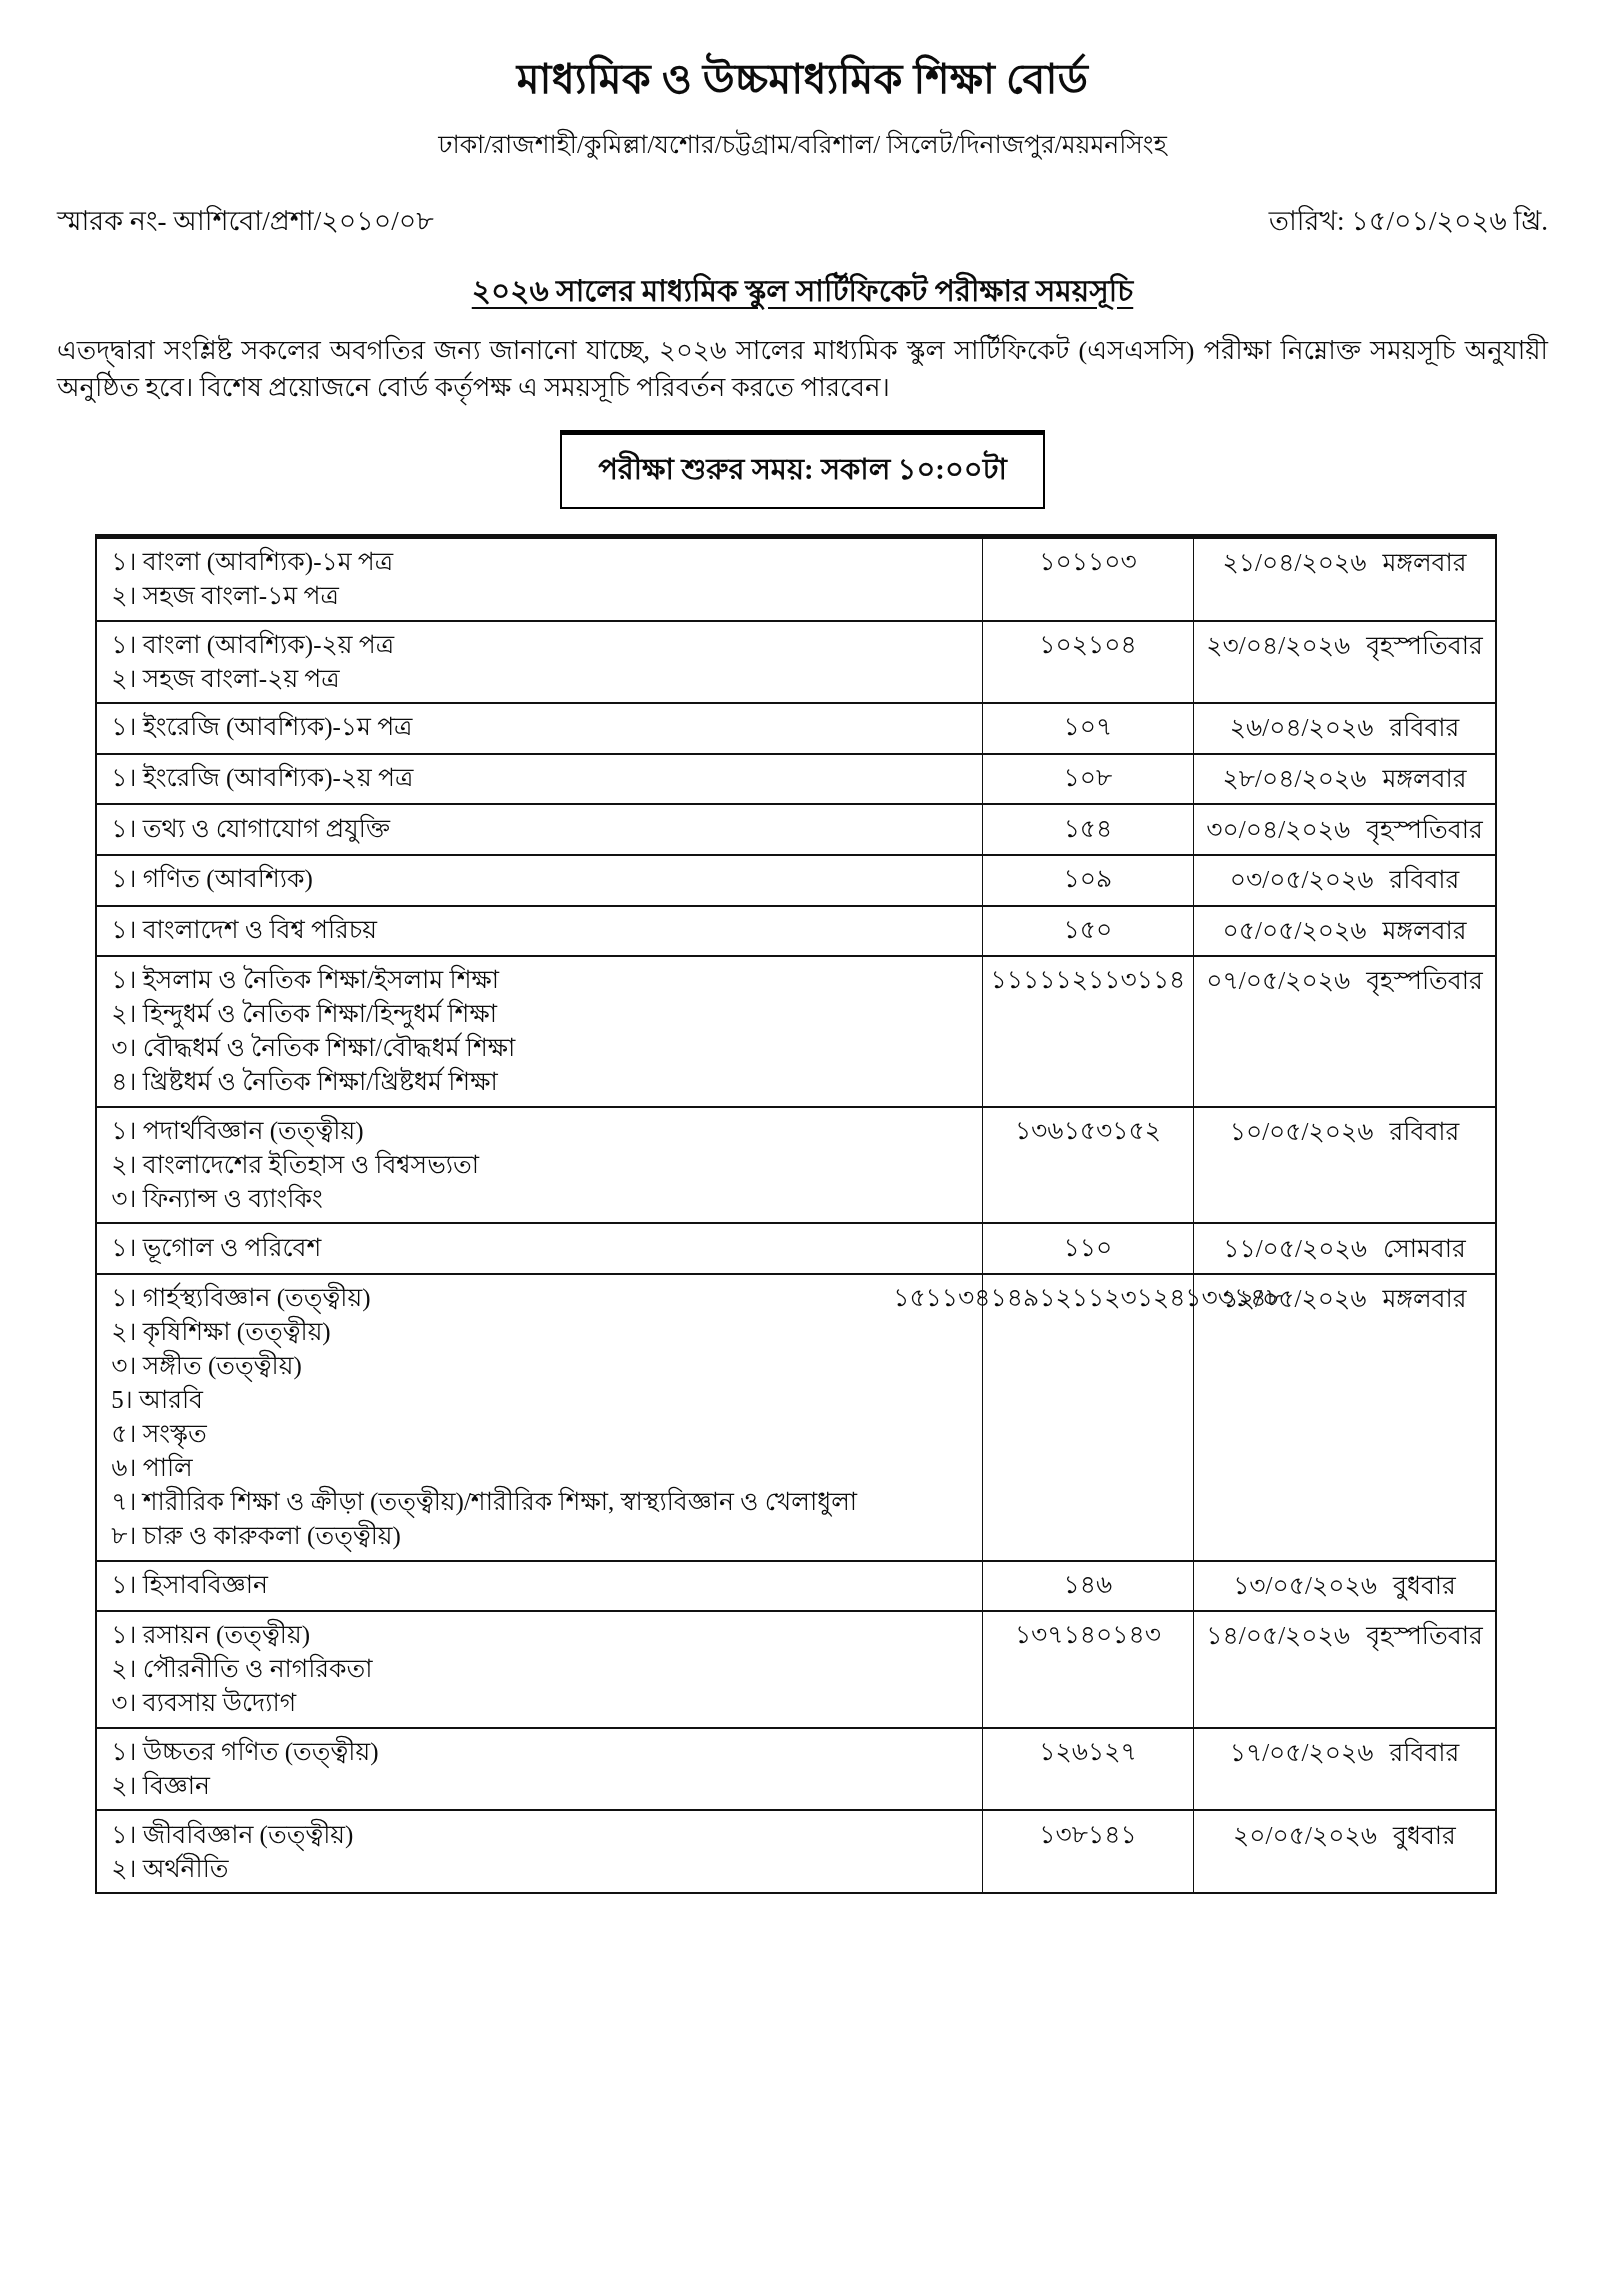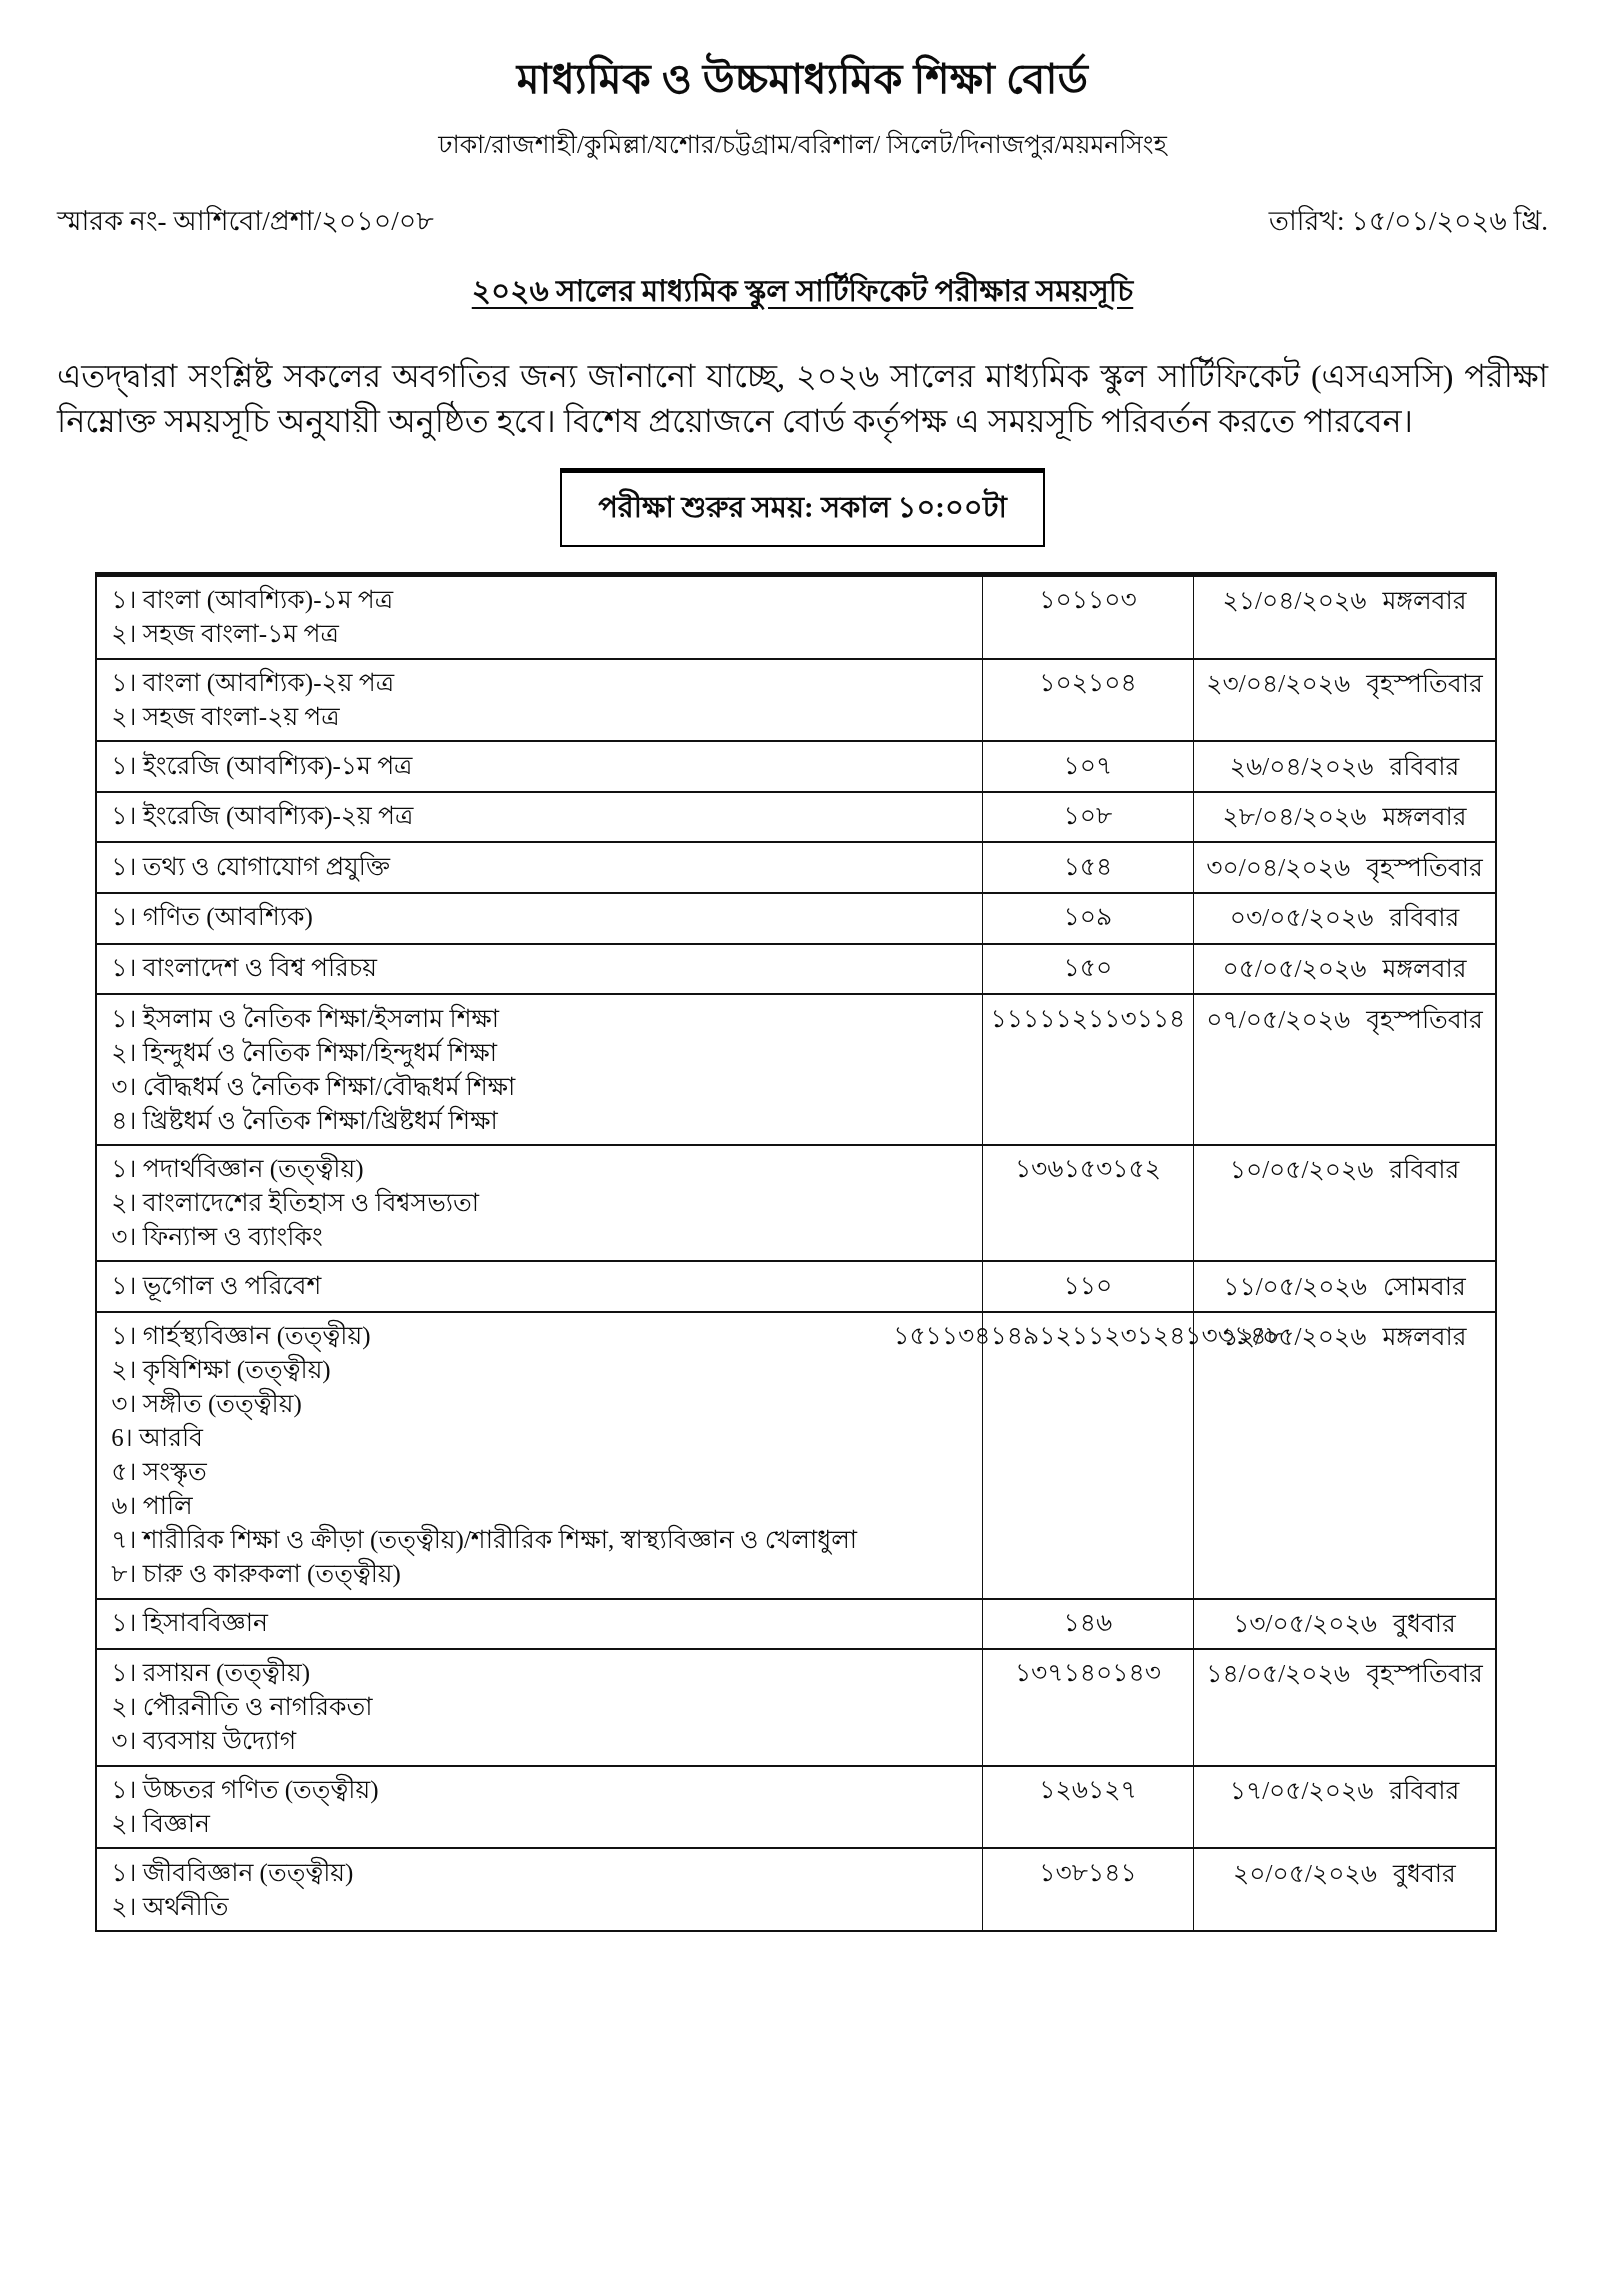--- a/index.html
+++ b/index.html
@@ -42,8 +42,8 @@
   }
 
   .notice-para {
-    margin-top: 36px;
-    font-size: 32px;
+    margin-top: 15px;
+    font-size: 26px;
     line-height: 1.42;
     text-align: justify;
   }

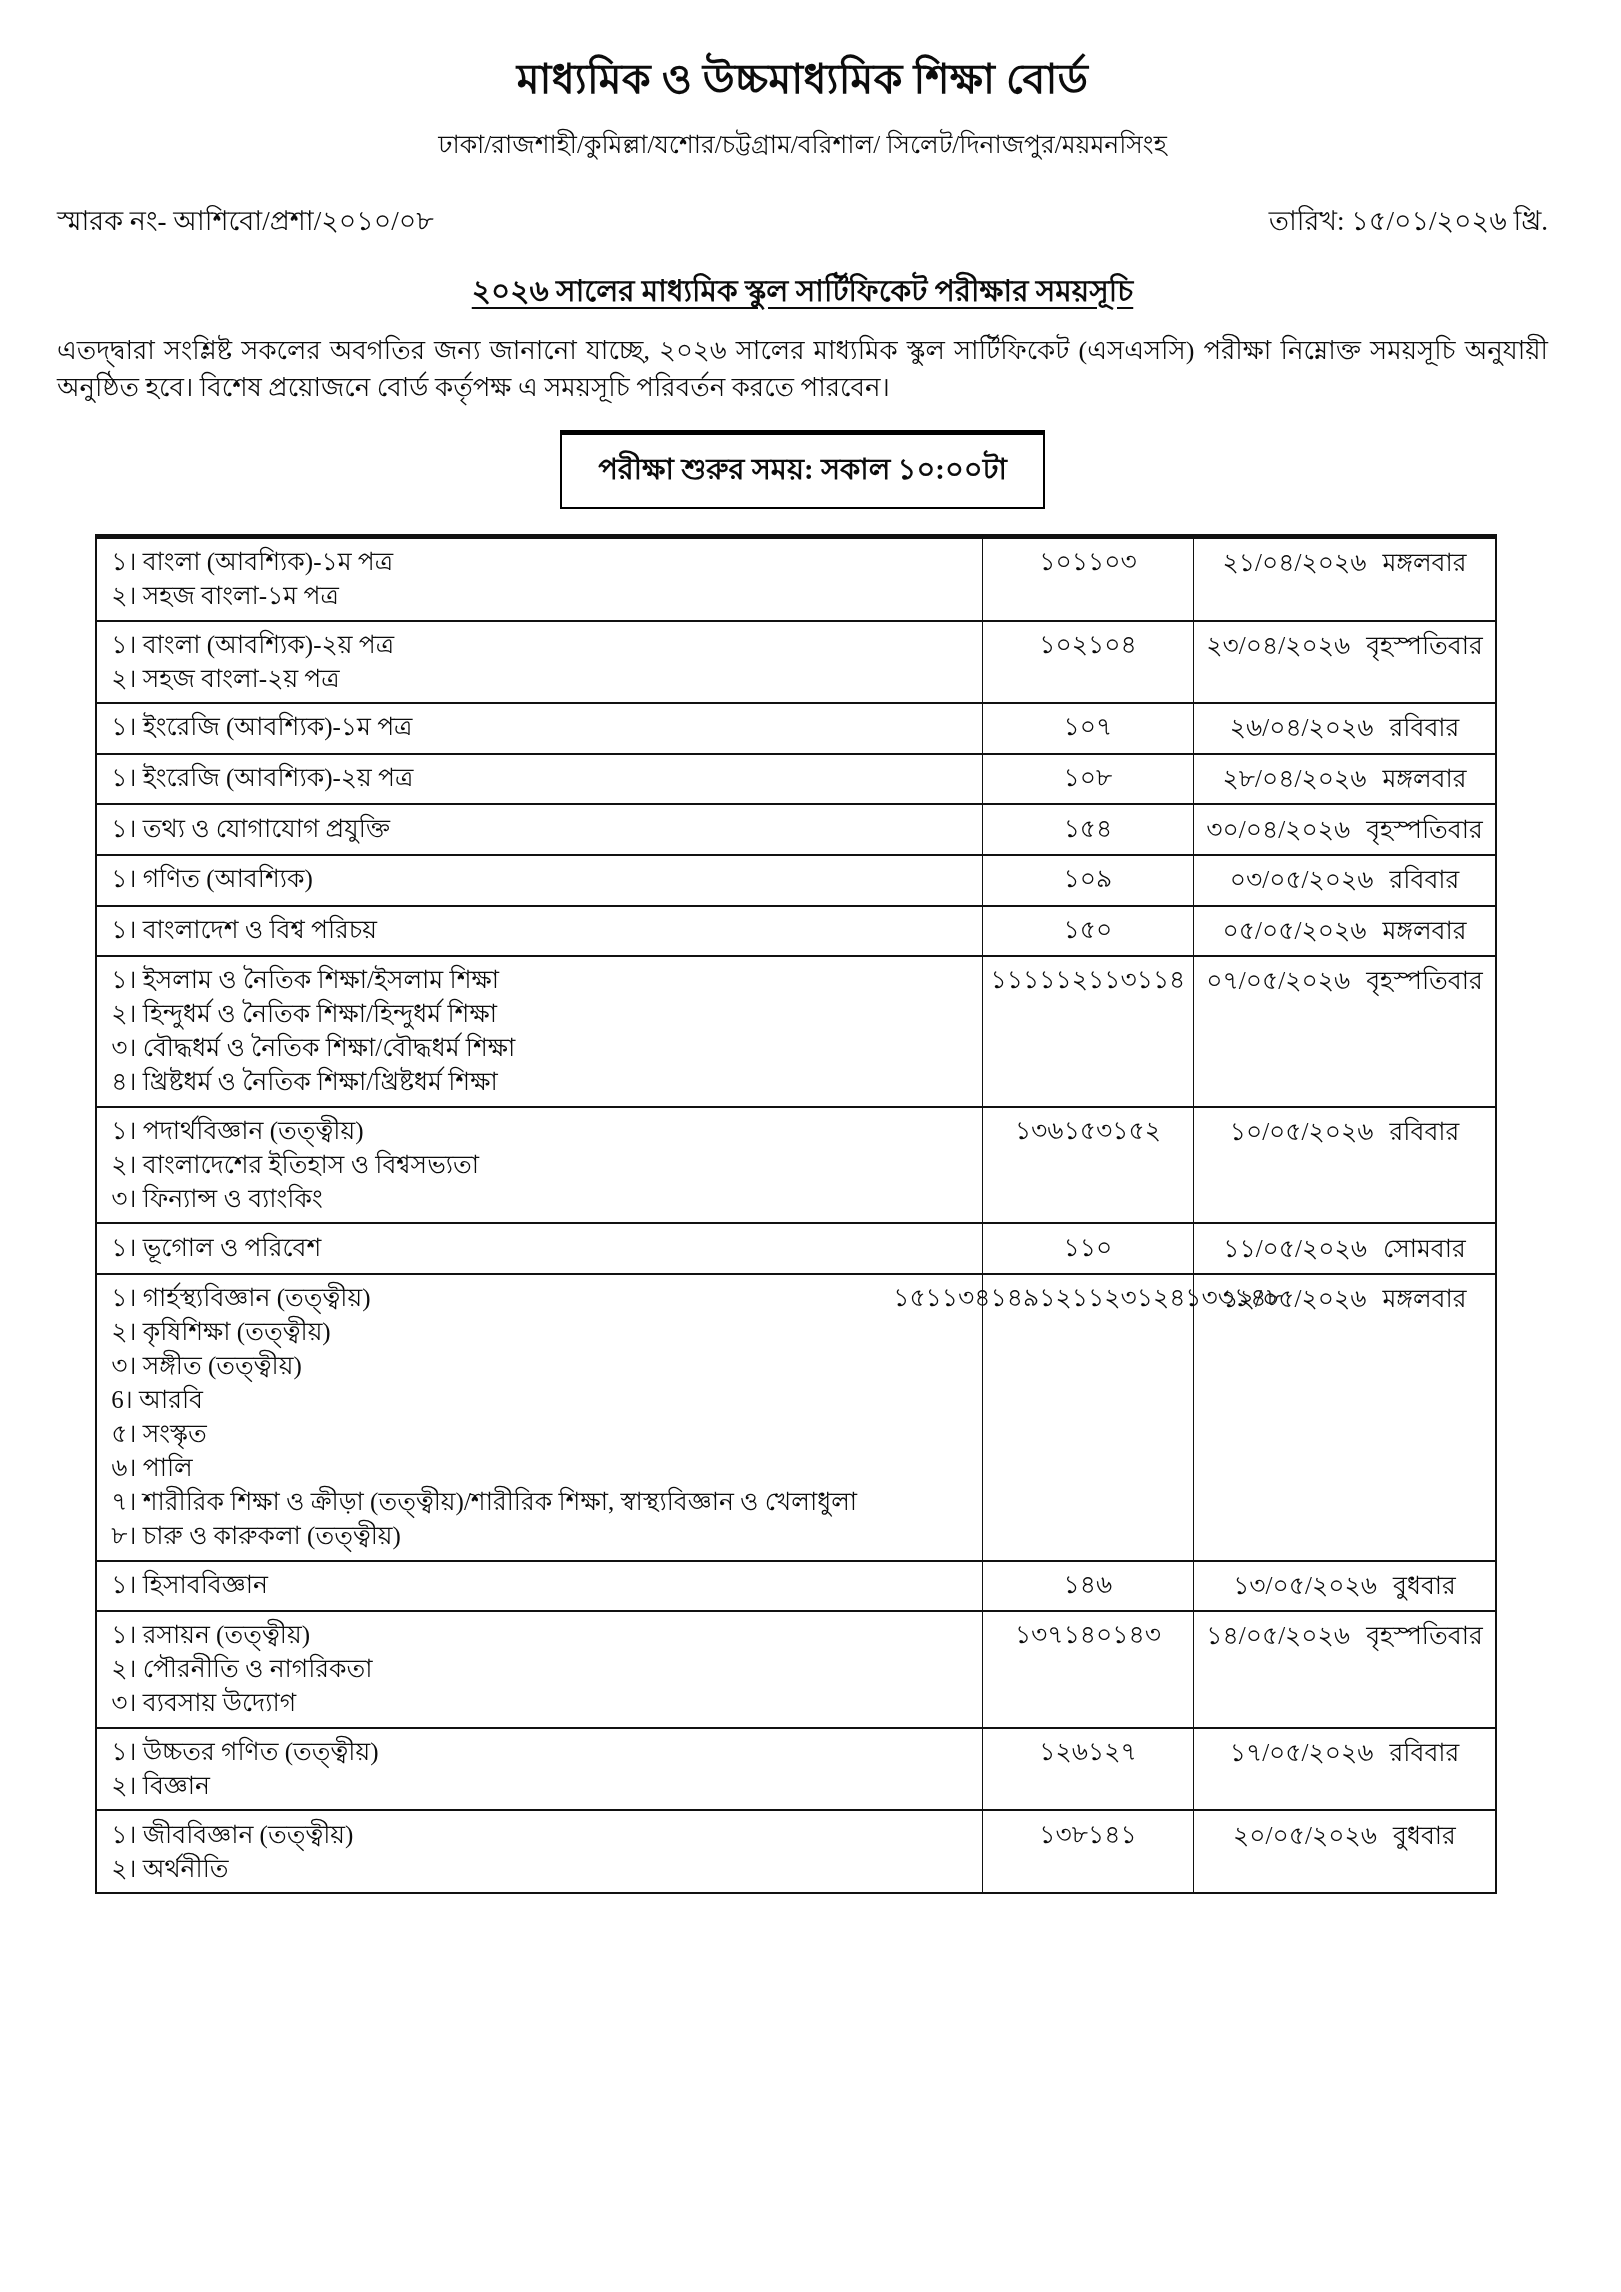--- a/index.html
+++ b/index.html
@@ -259,7 +259,7 @@
           <div class="line">১। গার্হস্থ্যবিজ্ঞান (তত্ত্বীয়)</div>
           <div class="line">২। কৃষিশিক্ষা (তত্ত্বীয়)</div>
           <div class="line">৩। সঙ্গীত (তত্ত্বীয়)</div>
-          <div class="line">6। আরবি</div>
+          <div class="line">5। আরবি</div>
           <div class="line">৫। সংস্কৃত</div>
           <div class="line">৬। পালি</div>
           <div class="line">৭। শারীরিক শিক্ষা ও ক্রীড়া (তত্ত্বীয়)/শারীরিক শিক্ষা, স্বাস্থ্যবিজ্ঞান ও খেলাধুলা</div>

